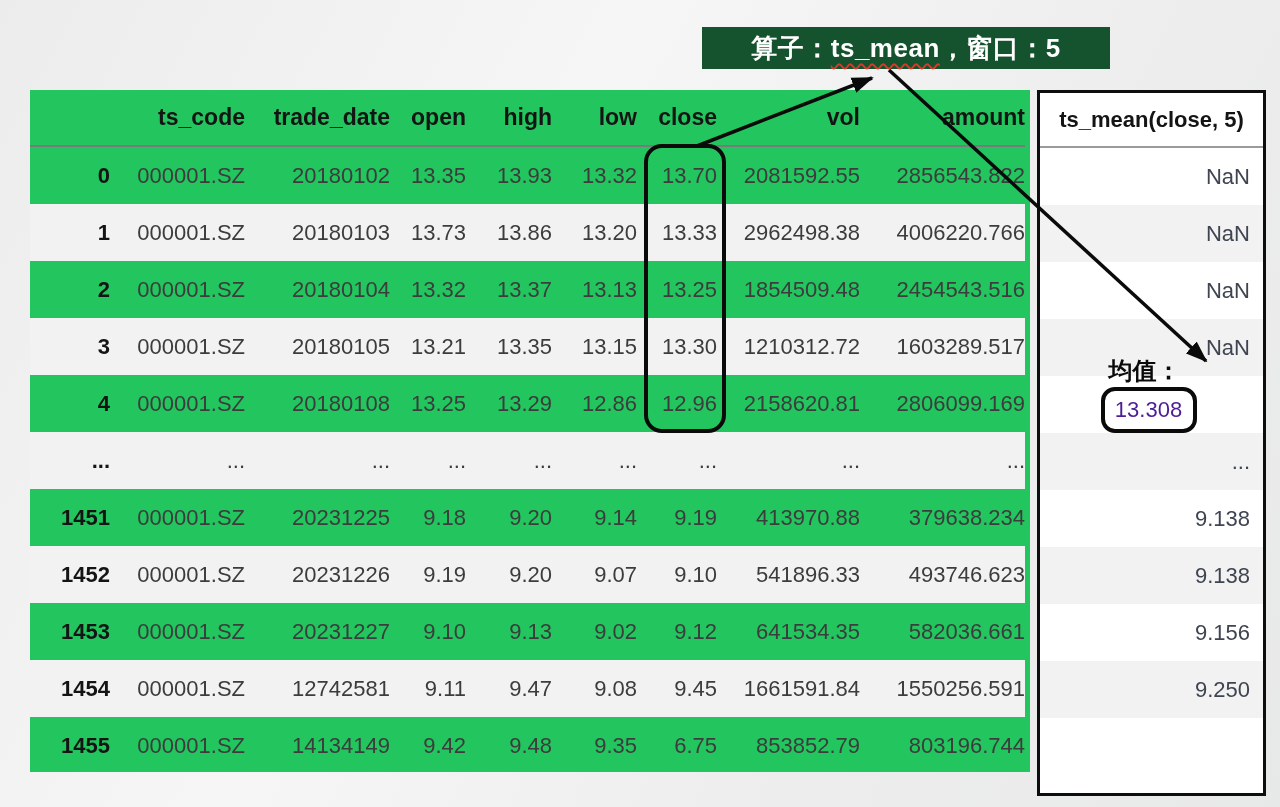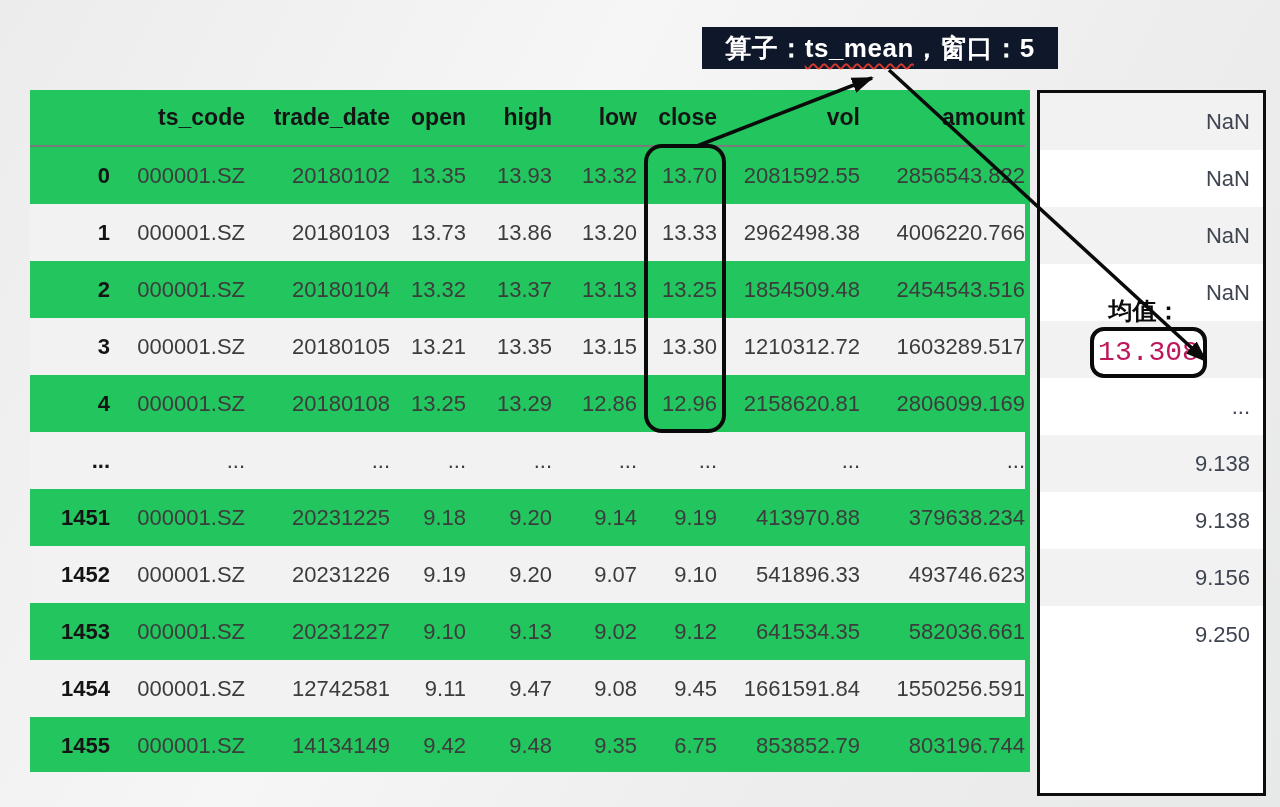--- a/index.html
+++ b/index.html
@@ -15,8 +15,8 @@
 
   
   .banner {
-    position: absolute; left: 702px; top: 27px; width: 356px; height: 42px;
-    background: #0f172a; color: #ffffff; font-weight: bold; font-size: 26px;
+    position: absolute; left: 702px; top: 27px; width: 408px; height: 42px;
+    background: #14532d; color: #ffffff; font-weight: bold; font-size: 26px;
     display: flex; align-items: center; justify-content: center;
     letter-spacing: 0.5px; z-index: 3; white-space: nowrap;
   }

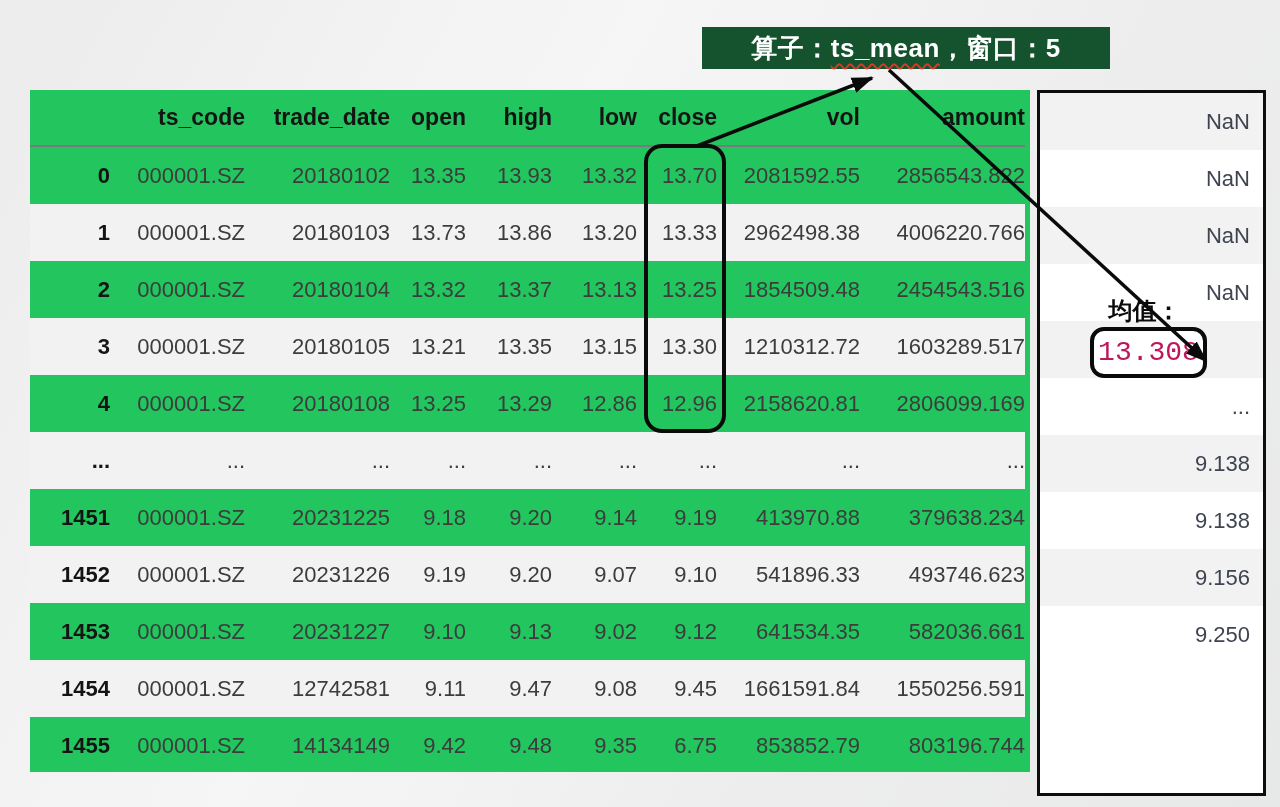--- a/index.html
+++ b/index.html
@@ -248,6 +248,7 @@
   </div>
 
   <div class="rbox">
+    <div class="rheader">ts_mean(close, 5)</div>
     <div class="rrow">NaN</div>
     <div class="rrow">NaN</div>
     <div class="rrow">NaN</div>

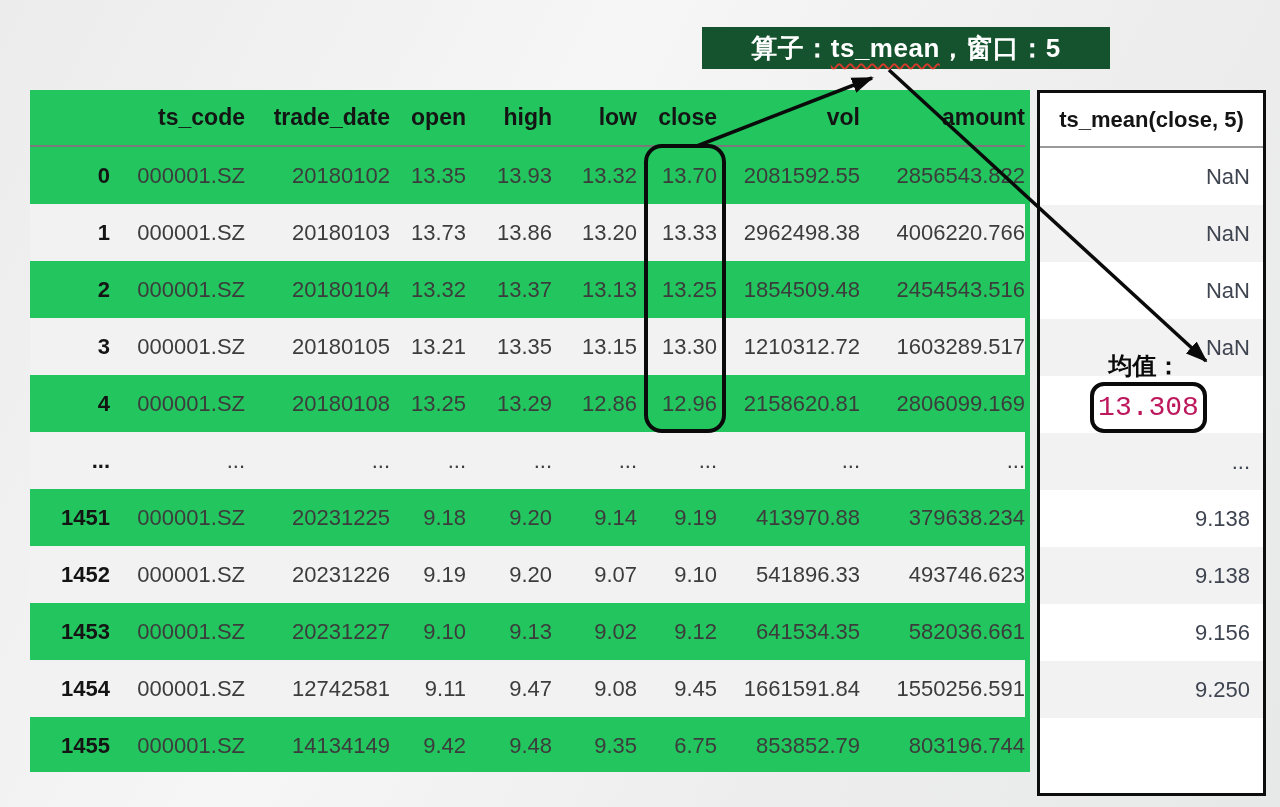--- a/index.html
+++ b/index.html
@@ -68,7 +68,7 @@
   .mean-box {
     border: 4px solid #0a0a0a; border-radius: 14px;
     padding: 6px 4px; min-width: 80px; text-align: center;
-    font-size: 28px; color: #be185d; background: #ffffff; font-family: Liberation Mono, monospace;
+    font-size: 22px; color: #4c1d95; background: #ffffff;
   }
 
   

